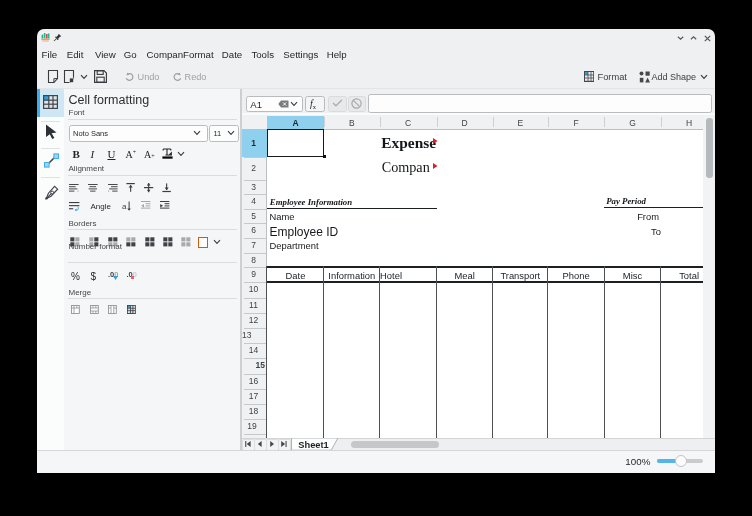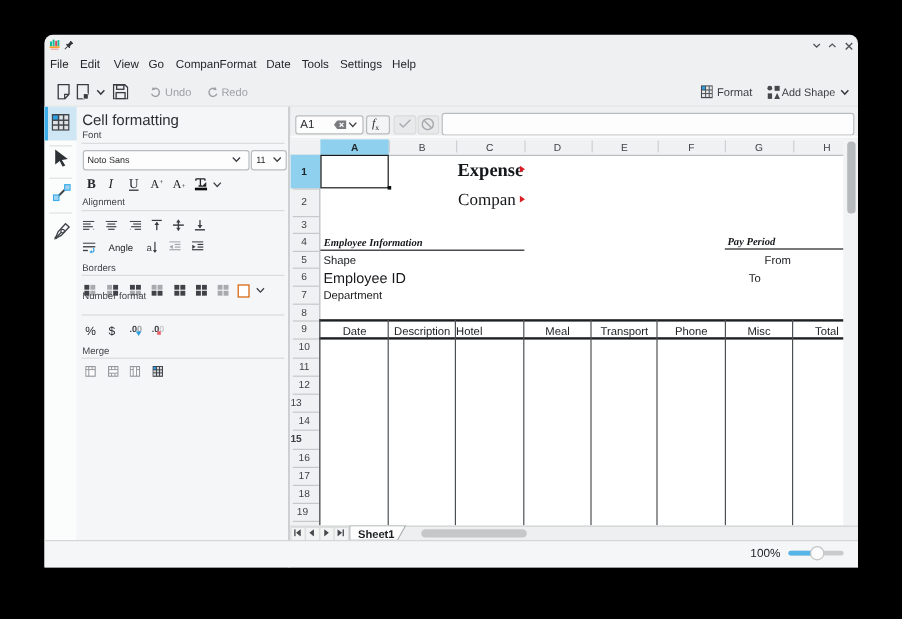--- a/index.html
+++ b/index.html
@@ -414,7 +414,7 @@
 <div class="ab" style="left:25px;top:92.1px;width:169.7px;height:1.3px;background:#1d2023;"></div>
 <div class="lbl" style="left:364.2px;top:80.5px;font-size:8.8px;font-weight:bold;font-style:italic;font-family:'Liberation Serif',serif;color:#14171a;">Pay Period</div>
 <div class="ab" style="left:362.2px;top:91.4px;width:98.59999999999991px;height:1.3px;background:#1d2023;"></div>
-<div class="lbl" style="left:27.5px;top:94.5px;height:14.5px;line-height:14.5px;font-size:9.4px;color:#17191c;">Shape</div>
+<div class="lbl" style="left:27.5px;top:94.5px;height:14.5px;line-height:14.5px;font-size:9.4px;color:#17191c;">Name</div>
 <div class="lbl" style="left:27.5px;top:109.0px;height:14.5px;line-height:14.5px;font-size:12px;color:#17191c;">Employee ID</div>
 <div class="lbl" style="left:27.5px;top:123.6px;height:14.5px;line-height:14.5px;font-size:9.4px;color:#17191c;">Department</div>
 <div class="lbl" style="left:362px;top:94.5px;width:55px;height:14.5px;line-height:14.5px;text-align:right;font-size:9.4px;color:#17191c;">From</div>

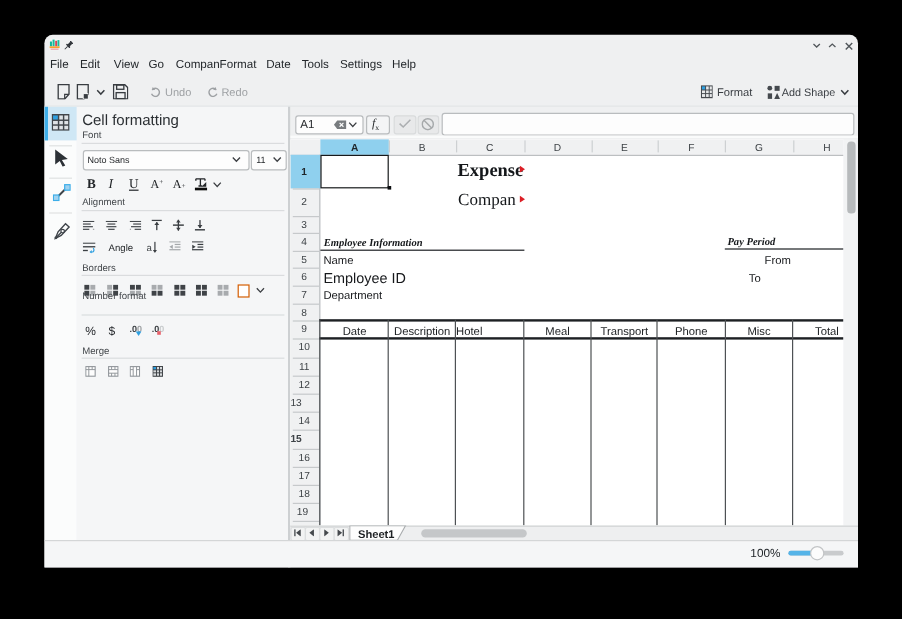--- a/index.html
+++ b/index.html
@@ -418,7 +418,7 @@
 <div class="lbl" style="left:27.5px;top:109.0px;height:14.5px;line-height:14.5px;font-size:12px;color:#17191c;">Employee ID</div>
 <div class="lbl" style="left:27.5px;top:123.6px;height:14.5px;line-height:14.5px;font-size:9.4px;color:#17191c;">Department</div>
 <div class="lbl" style="left:362px;top:94.5px;width:55px;height:14.5px;line-height:14.5px;text-align:right;font-size:9.4px;color:#17191c;">From</div>
-<div class="lbl" style="left:382px;top:109.0px;width:55px;height:14.5px;line-height:14.5px;text-align:left;font-size:9.4px;color:#17191c;">To</div>
+<div class="lbl" style="left:364px;top:109.0px;width:55px;height:14.5px;line-height:14.5px;text-align:right;font-size:9.4px;color:#17191c;">To</div>
 <div class="ab" style="left:24.2px;top:150.7px;width:436.59999999999997px;height:1.5px;background:#1d2023;"></div>
 <div class="ab" style="left:24.2px;top:165.8px;width:436.59999999999997px;height:1.5px;background:#1d2023;"></div>
 <div class="ab" style="left:24.3px;top:150.7px;width:1.1px;height:171.8px;background:#4e5154;"></div>

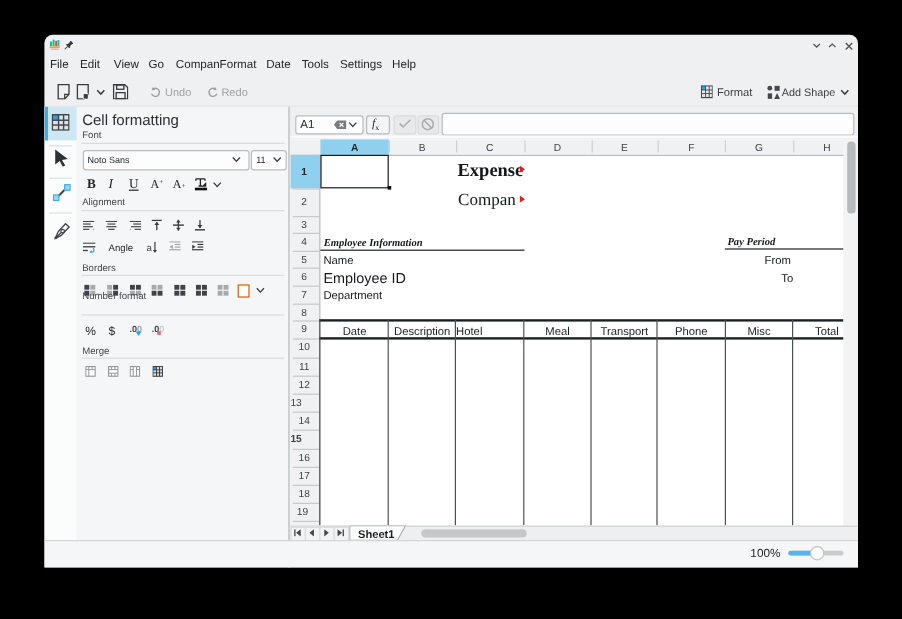--- a/index.html
+++ b/index.html
@@ -430,7 +430,7 @@
 <div class="ab" style="left:361.5px;top:150.7px;width:1.1px;height:171.8px;background:#4e5154;"></div>
 <div class="ab" style="left:418.1px;top:150.7px;width:1.1px;height:171.8px;background:#4e5154;"></div>
 <div class="lbl" style="left:25.5px;top:153.7px;width:56px;height:14.9px;line-height:14.9px;text-align:center;font-size:9.4px;color:#1b1e21;">Date</div>
-<div class="lbl" style="left:81.8px;top:153.7px;width:56px;height:14.9px;line-height:14.9px;text-align:center;font-size:9.4px;color:#1b1e21;">Description</div>
+<div class="lbl" style="left:81.8px;top:153.7px;width:56px;height:14.9px;line-height:14.9px;text-align:center;font-size:9.4px;color:#1b1e21;">Information</div>
 <div class="lbl" style="left:138.1px;top:153.7px;width:56px;height:14.9px;line-height:14.9px;text-align:left;font-size:9.4px;color:#1b1e21;">Hotel</div>
 <div class="lbl" style="left:194.6px;top:153.7px;width:56px;height:14.9px;line-height:14.9px;text-align:center;font-size:9.4px;color:#1b1e21;">Meal</div>
 <div class="lbl" style="left:250.3px;top:153.7px;width:56px;height:14.9px;line-height:14.9px;text-align:center;font-size:9.4px;color:#1b1e21;">Transport</div>

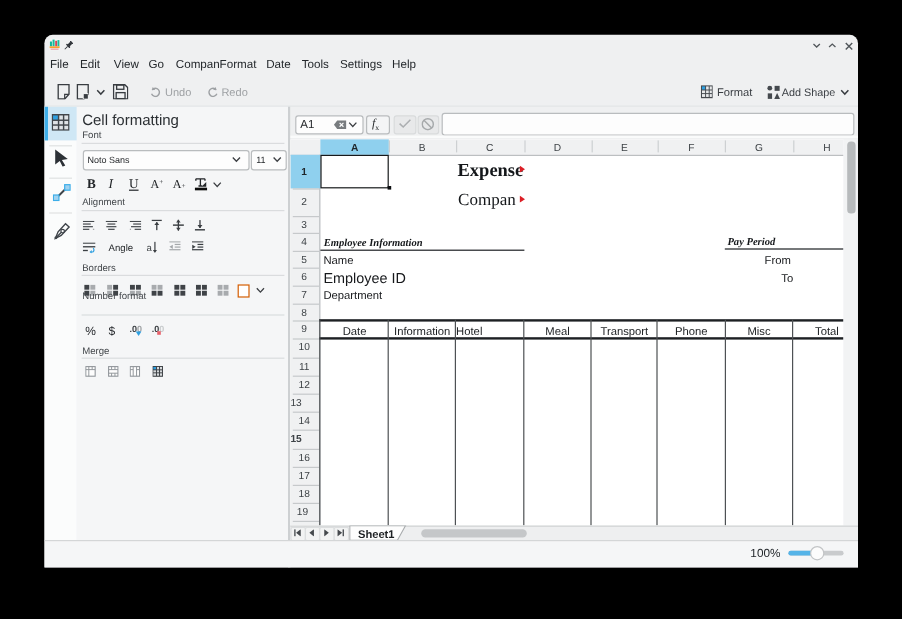--- a/index.html
+++ b/index.html
@@ -388,7 +388,7 @@
 <div class="ab" style="left:1.5px;top:227.6px;width:22px;height:1px;background:#c6c9cb;"></div>
 <div class="lbl" style="left:0;top:227.6px;width:23px;height:15.2px;line-height:15.2px;text-align:center;font-size:8.5px;font-weight:normal;color:#3e4347;">14</div>
 <div class="ab" style="left:1.5px;top:242.8px;width:22px;height:1px;background:#c6c9cb;"></div>
-<div class="lbl" style="left:0;top:242.8px;width:23px;height:15.2px;line-height:15.2px;text-align:left;font-size:8.5px;font-weight:bold;color:#3e4347;">15</div>
+<div class="lbl" style="left:0;top:242.8px;width:23px;height:15.2px;line-height:15.2px;text-align:right;font-size:8.5px;font-weight:bold;color:#3e4347;">15</div>
 <div class="ab" style="left:1.5px;top:258.0px;width:22px;height:1px;background:#c6c9cb;"></div>
 <div class="lbl" style="left:0;top:258.0px;width:23px;height:15.2px;line-height:15.2px;text-align:center;font-size:8.5px;font-weight:normal;color:#3e4347;">16</div>
 <div class="ab" style="left:1.5px;top:273.2px;width:22px;height:1px;background:#c6c9cb;"></div>

